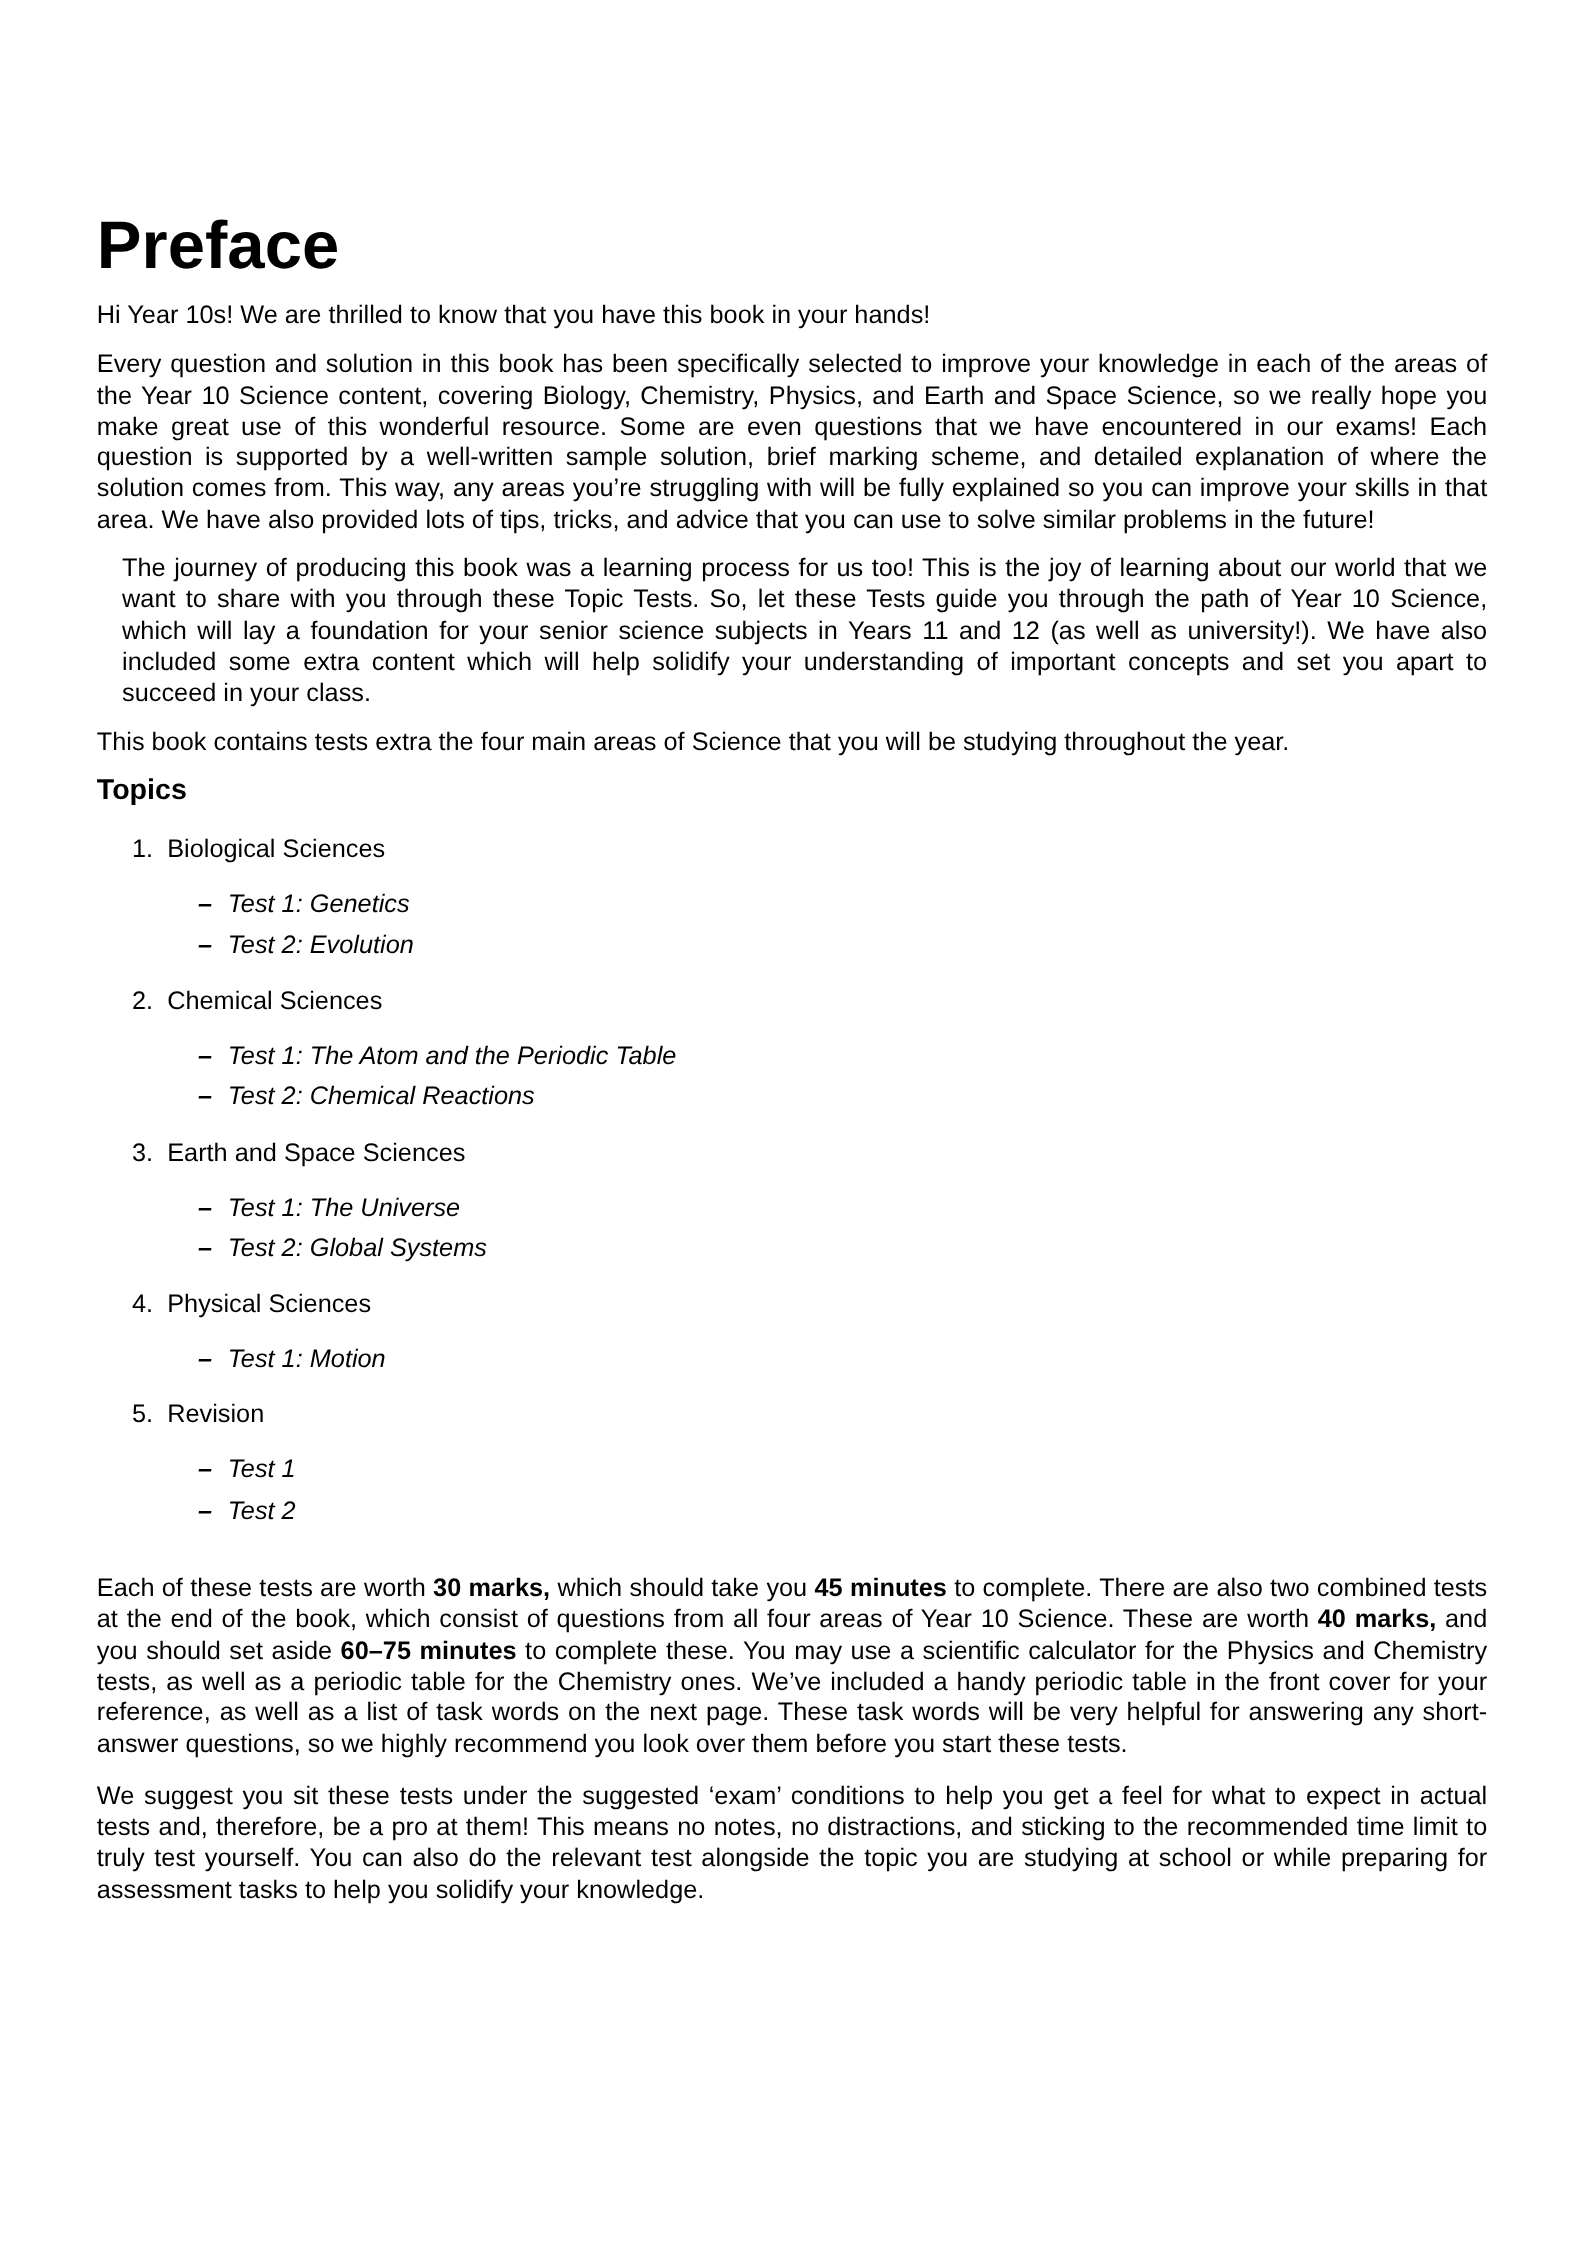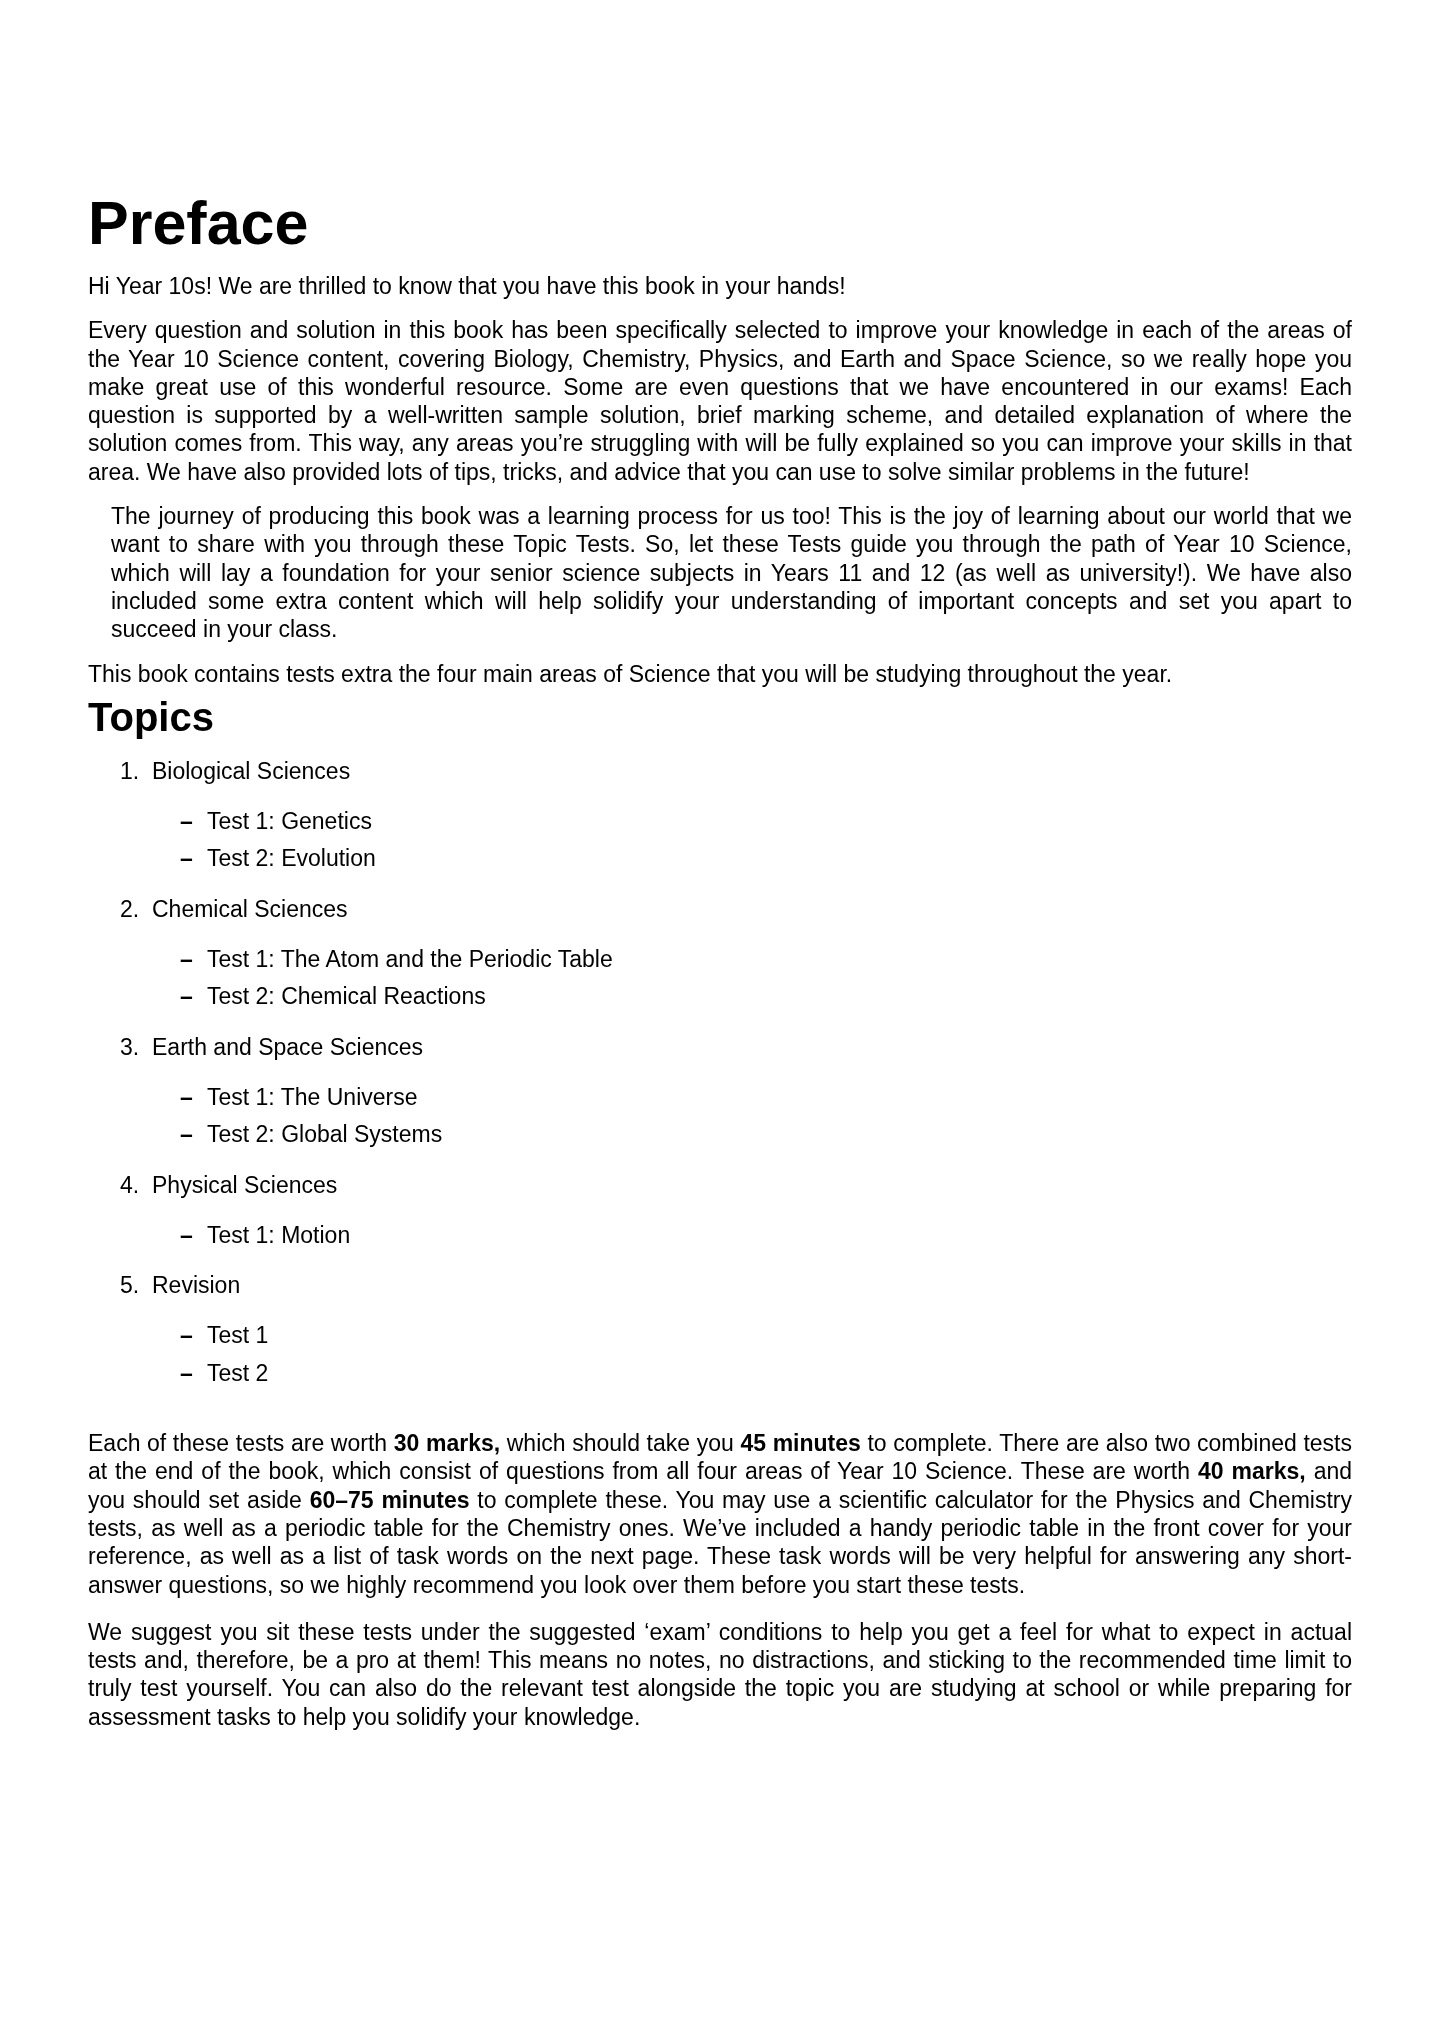--- a/index.html
+++ b/index.html
@@ -29,7 +29,7 @@
     letter-spacing: 0px;
   }
   h2.section-title {
-    font-size: 40px;
+    font-size: 26px;
     line-height: 38px;
     font-weight: bold;
     margin: 10px 0 0 0;

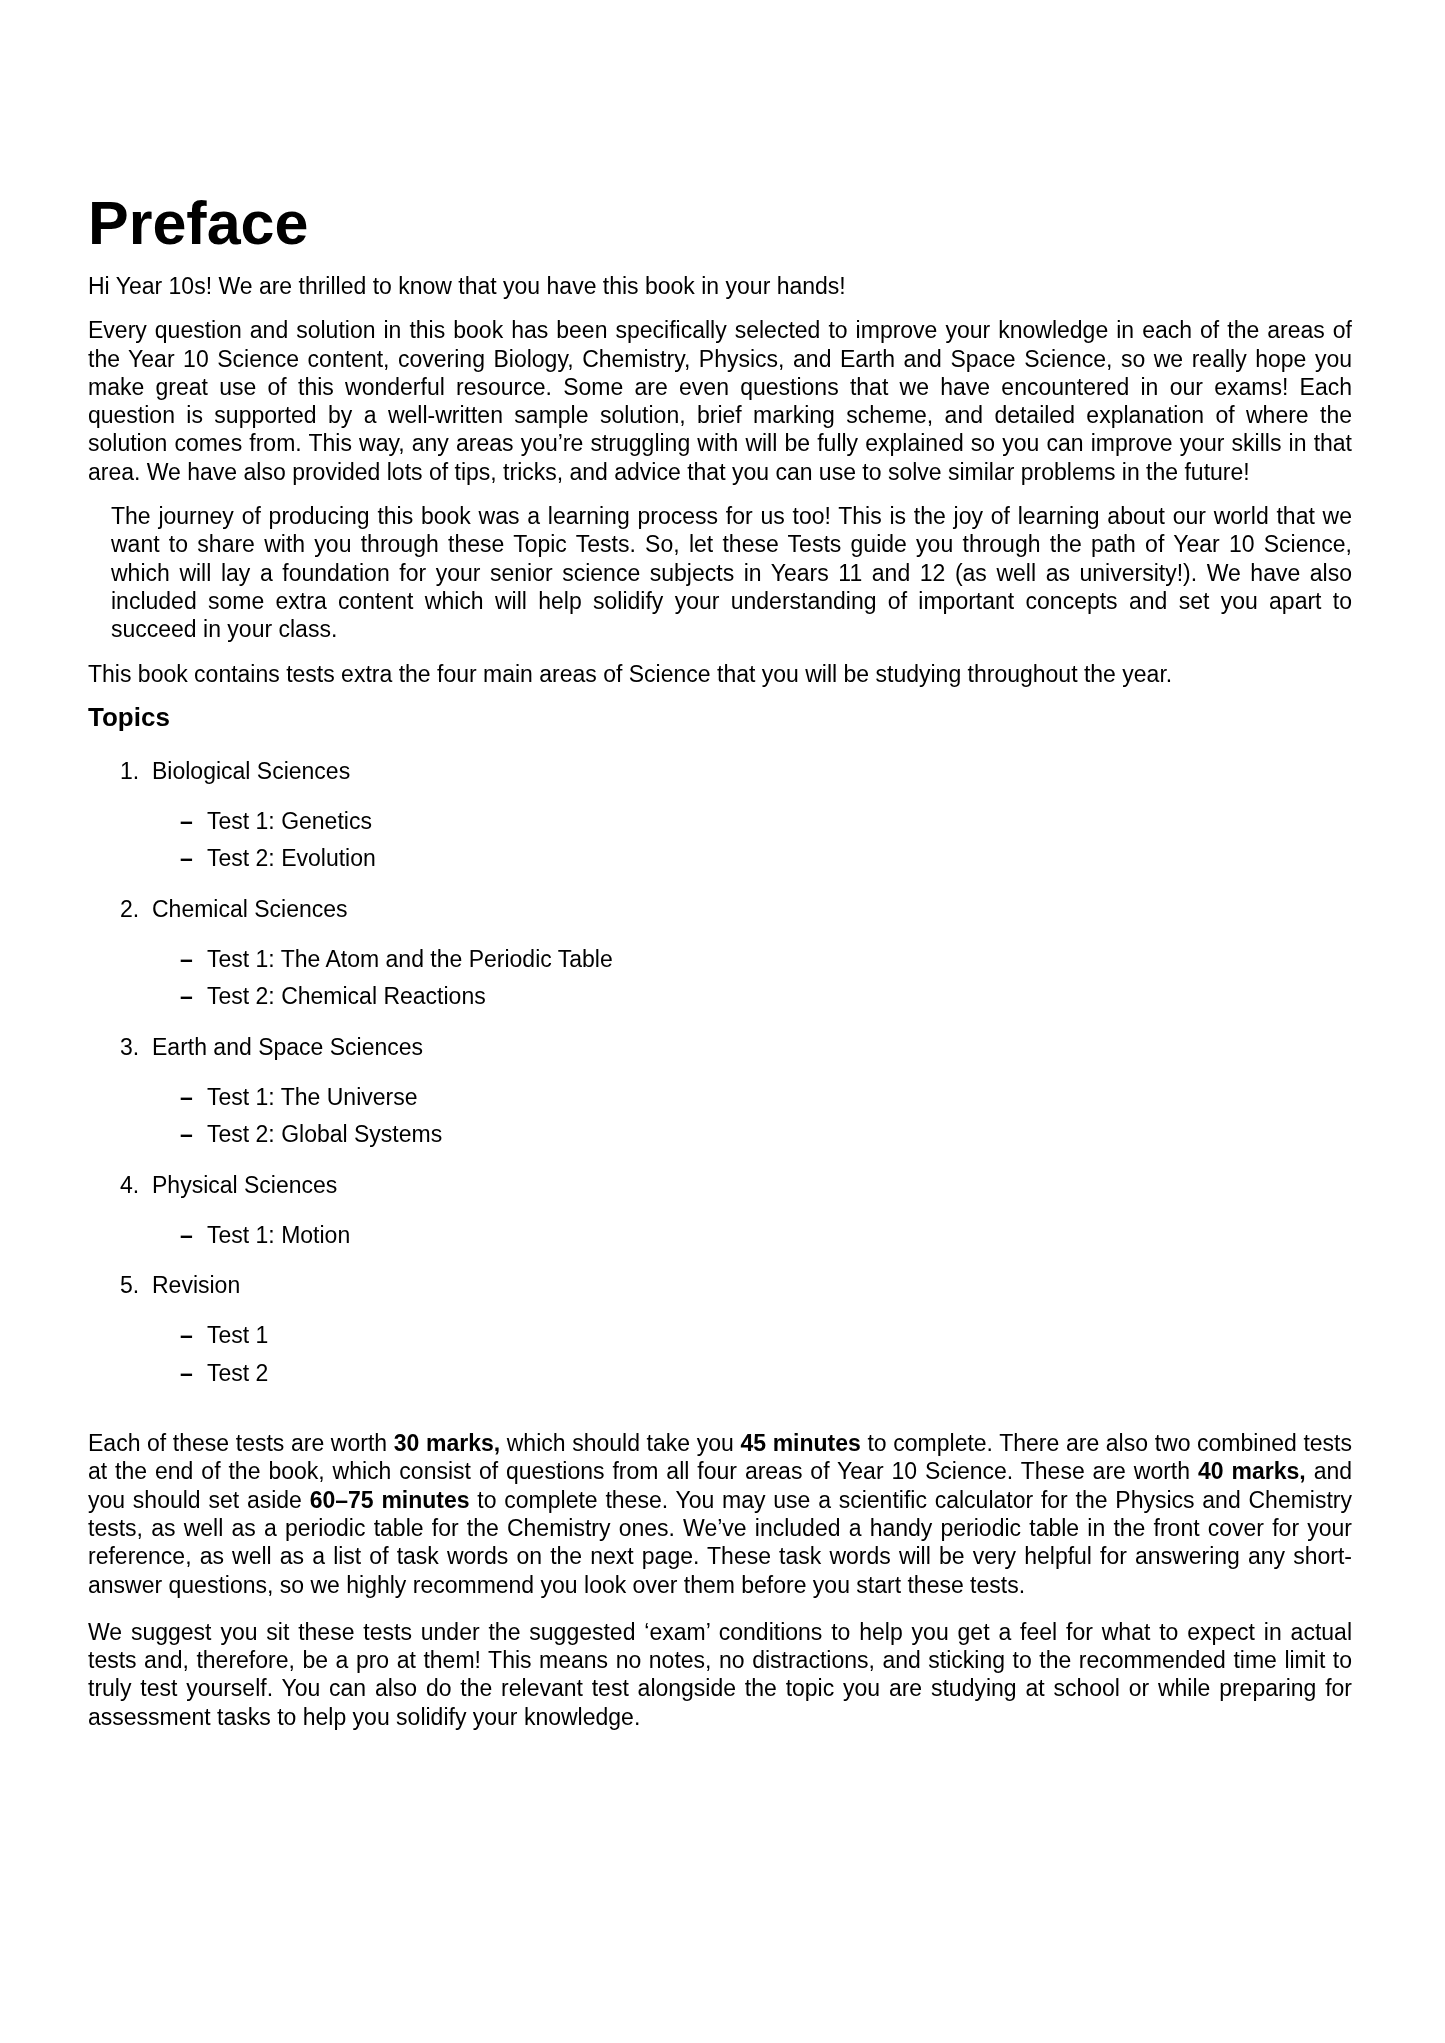--- a/index.html
+++ b/index.html
@@ -52,6 +52,7 @@
   }
   .sublist {
     margin: 22px 0 22px 92px;
+    font-style: italic;
   }
   .test-item + .test-item { margin-top: 9px; }
   .dash {

